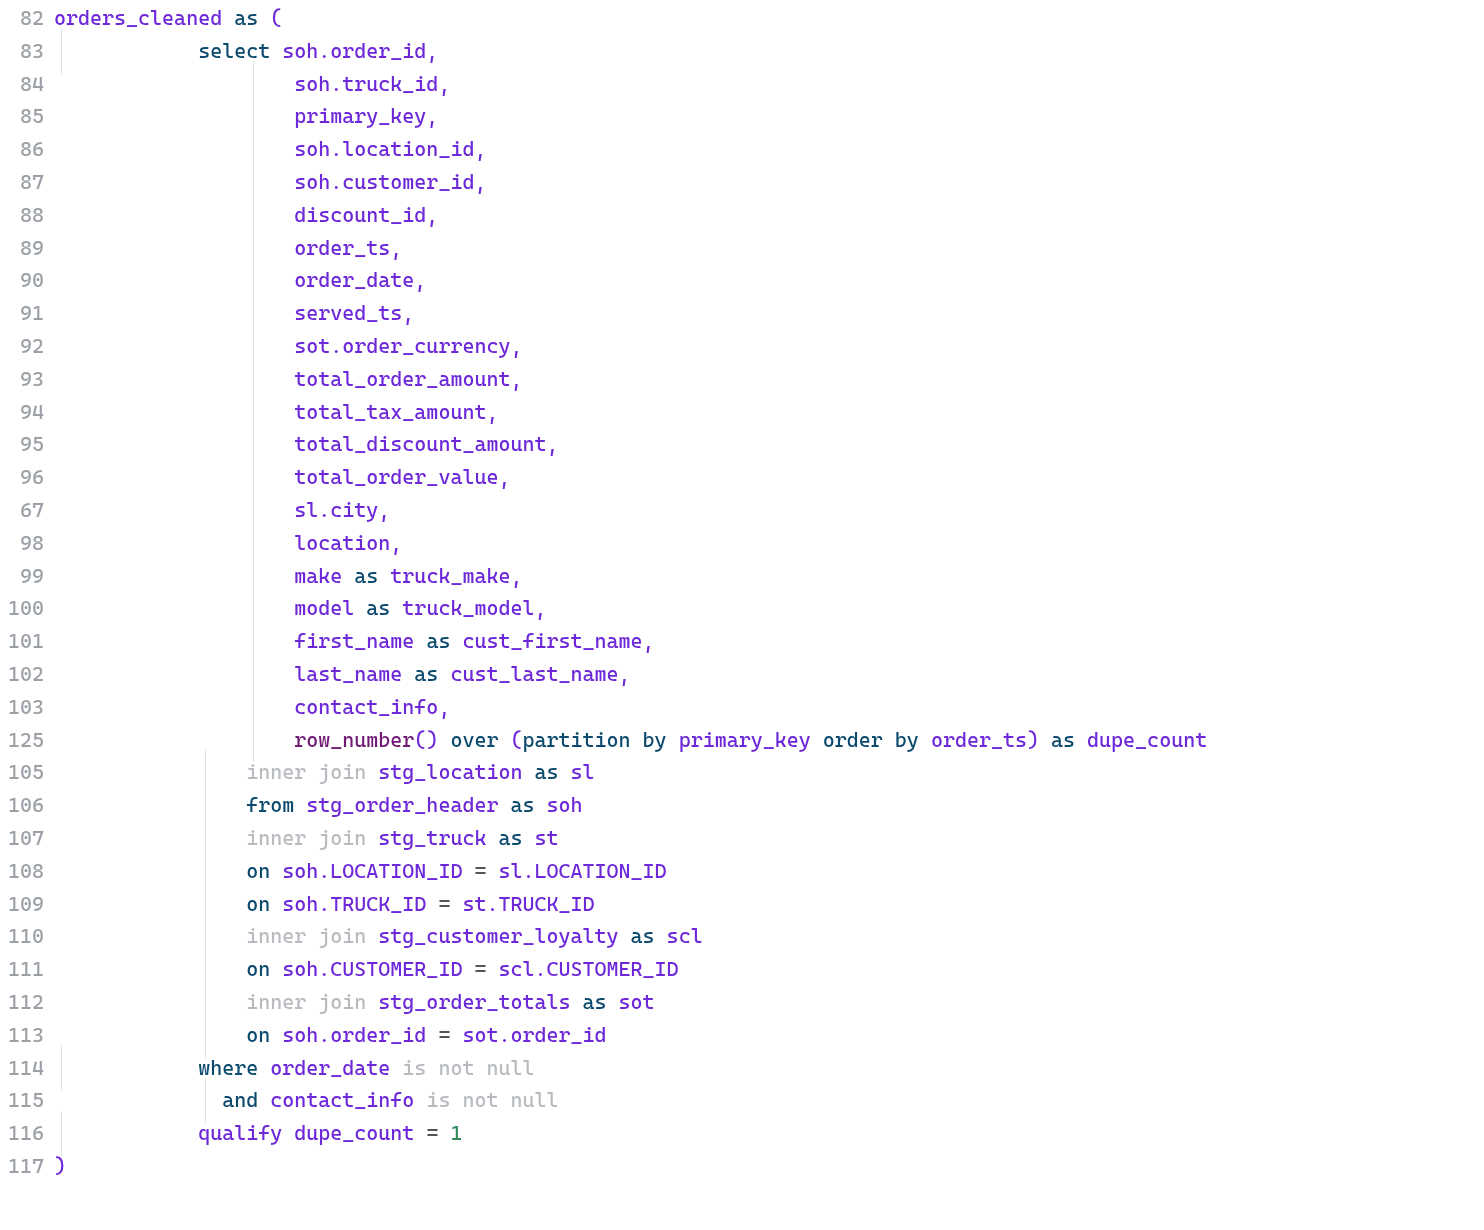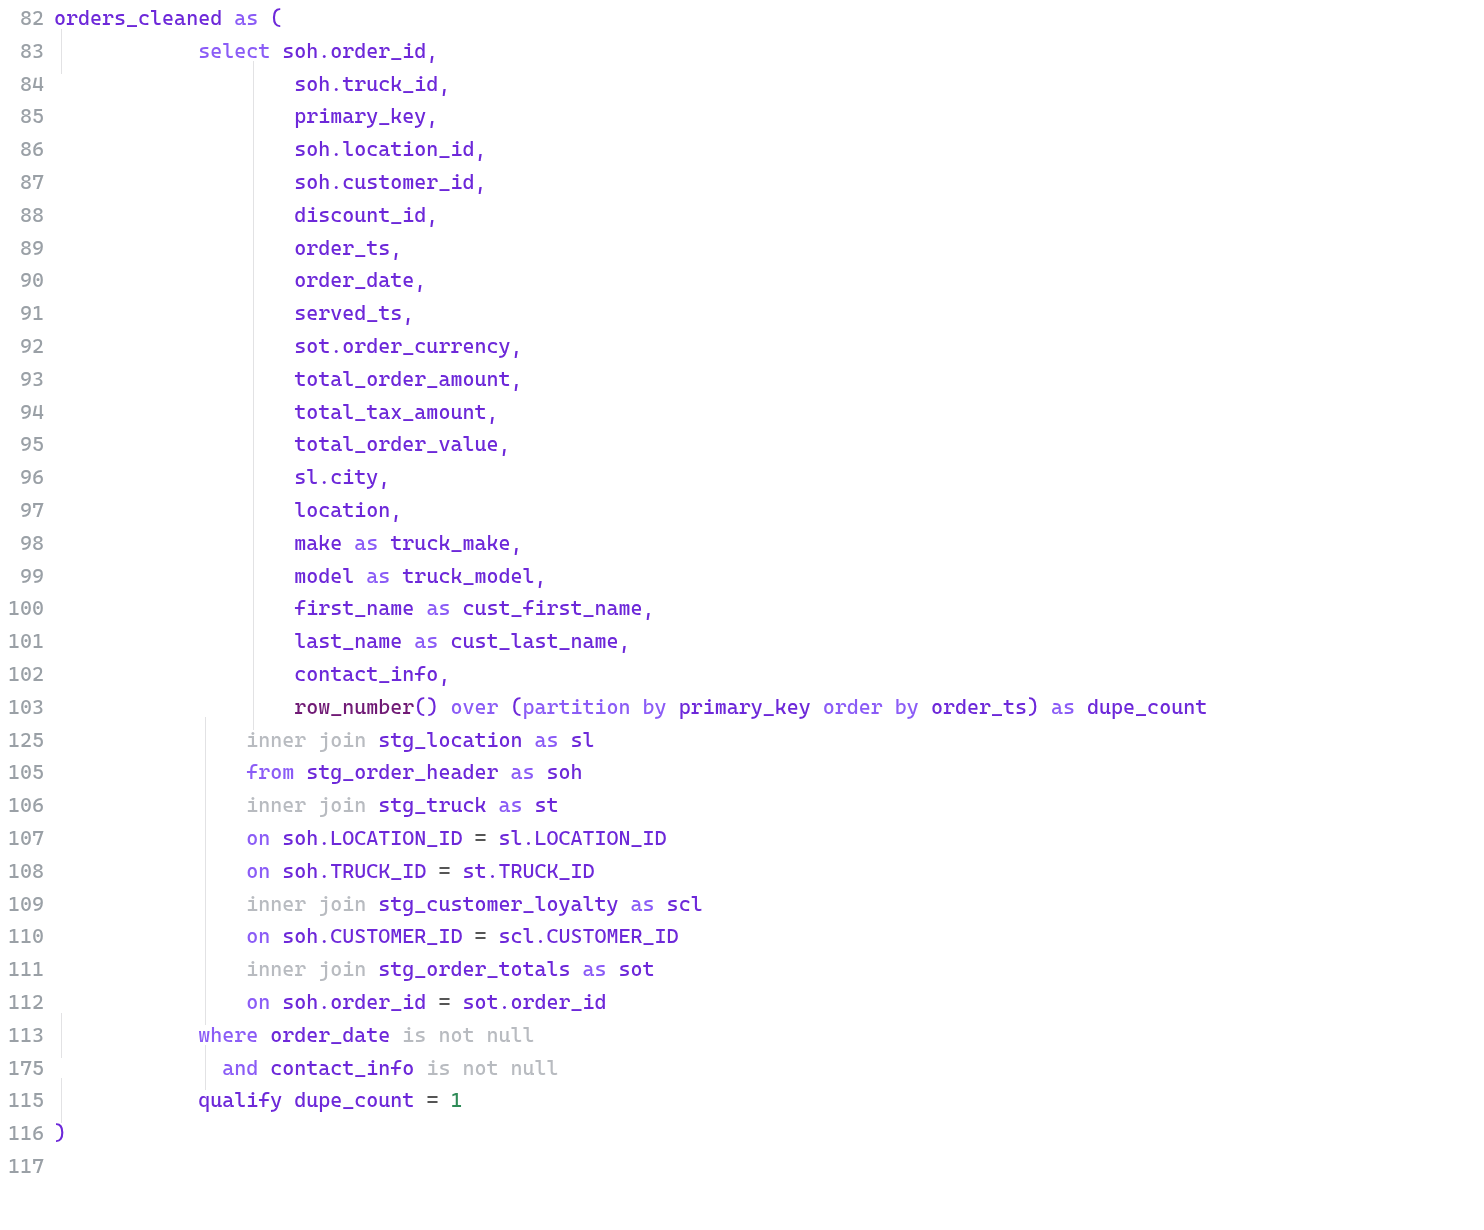--- a/index.html
+++ b/index.html
@@ -33,7 +33,7 @@
   }
   .code .row span { white-space: pre; }
   .tk-default { color: #6d28d9; }
-  .tk-kw      { color: #8b5cf6; }   
+  .tk-kw      { color: #0c4a6e; }   
   .tk-join    { color: #b8bbc0; }   
   .tk-func    { color: #701a75; }   
   .tk-num     { color: #2e8b57; }   

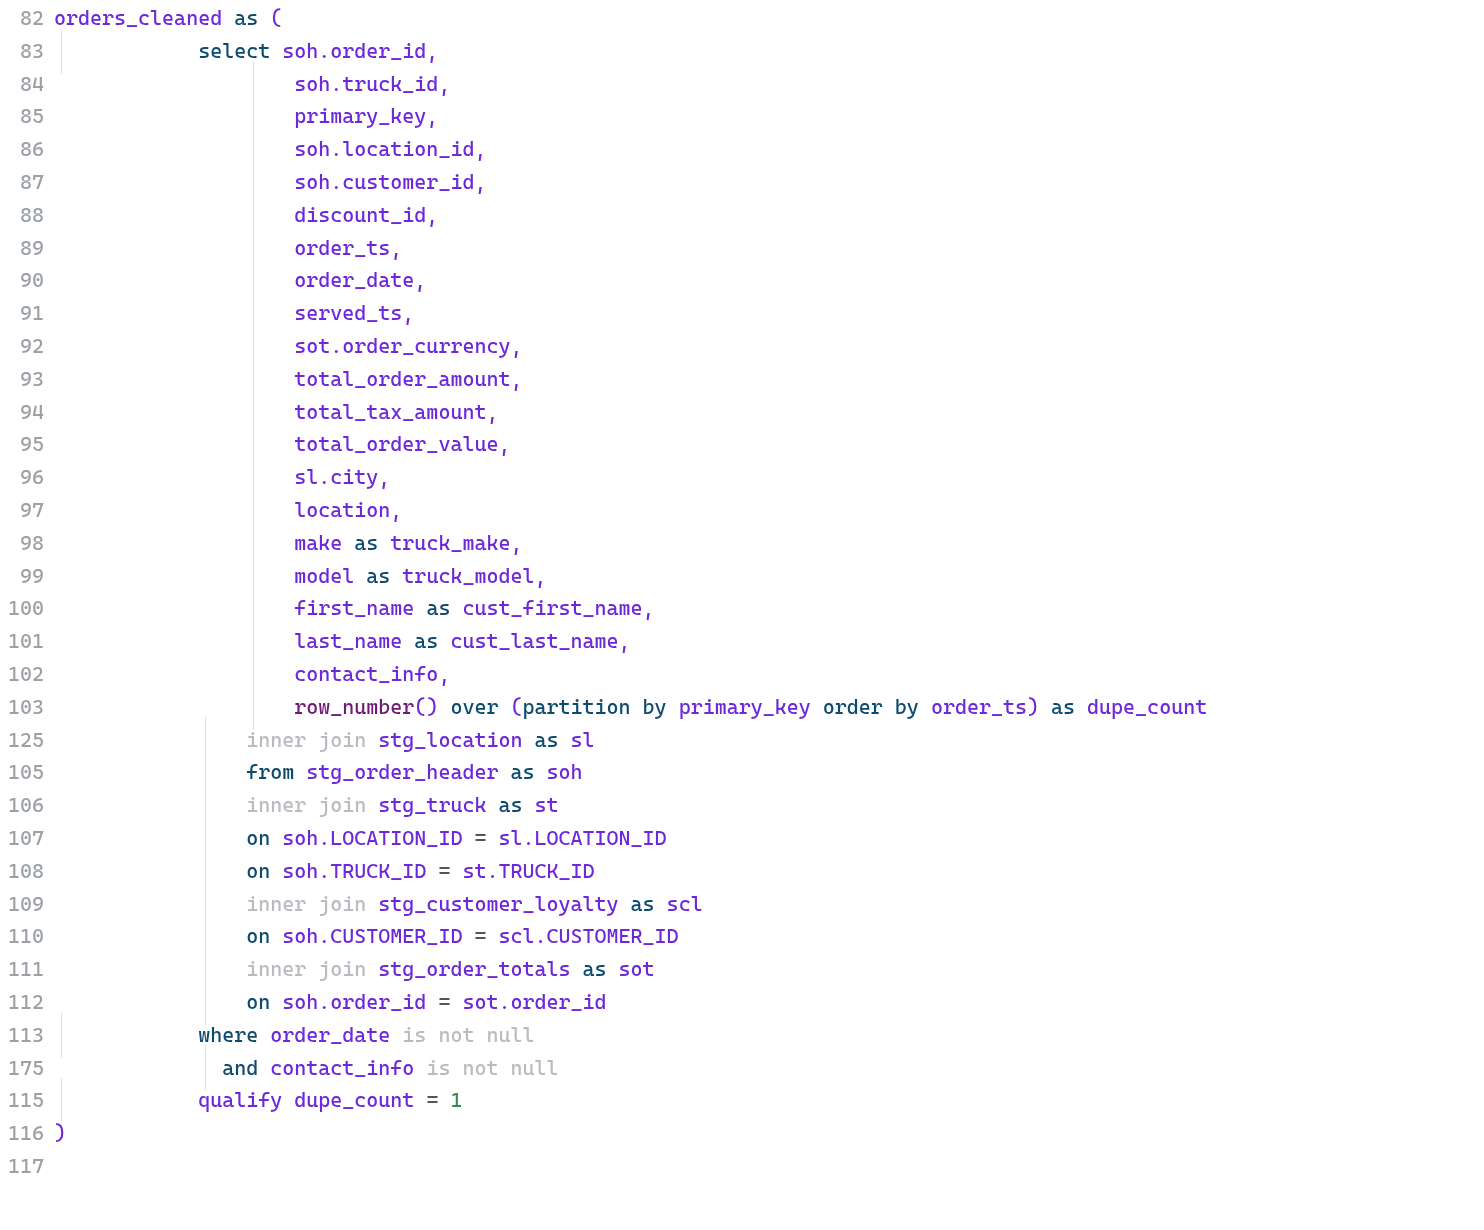--- a/index.html
+++ b/index.html
@@ -111,6 +111,7 @@
       <div class="row"><span class="indent guide-a guide-b guide-c">                    </span><span class="tk-default">sot.order_currency,</span></div>
       <div class="row"><span class="indent guide-a guide-b guide-c">                    </span><span class="tk-default">total_order_amount,</span></div>
       <div class="row"><span class="indent guide-a guide-b guide-c">                    </span><span class="tk-default">total_tax_amount,</span></div>
+      <div class="row"><span class="indent guide-a guide-b guide-c">                    </span><span class="tk-default">total_discount_amount,</span></div>
       <div class="row"><span class="indent guide-a guide-b guide-c">                    </span><span class="tk-default">total_order_value,</span></div>
       <div class="row"><span class="indent guide-a guide-b guide-c">                    </span><span class="tk-default">sl.city,</span></div>
       <div class="row"><span class="indent guide-a guide-b guide-c">                    </span><span class="tk-default">location,</span></div>

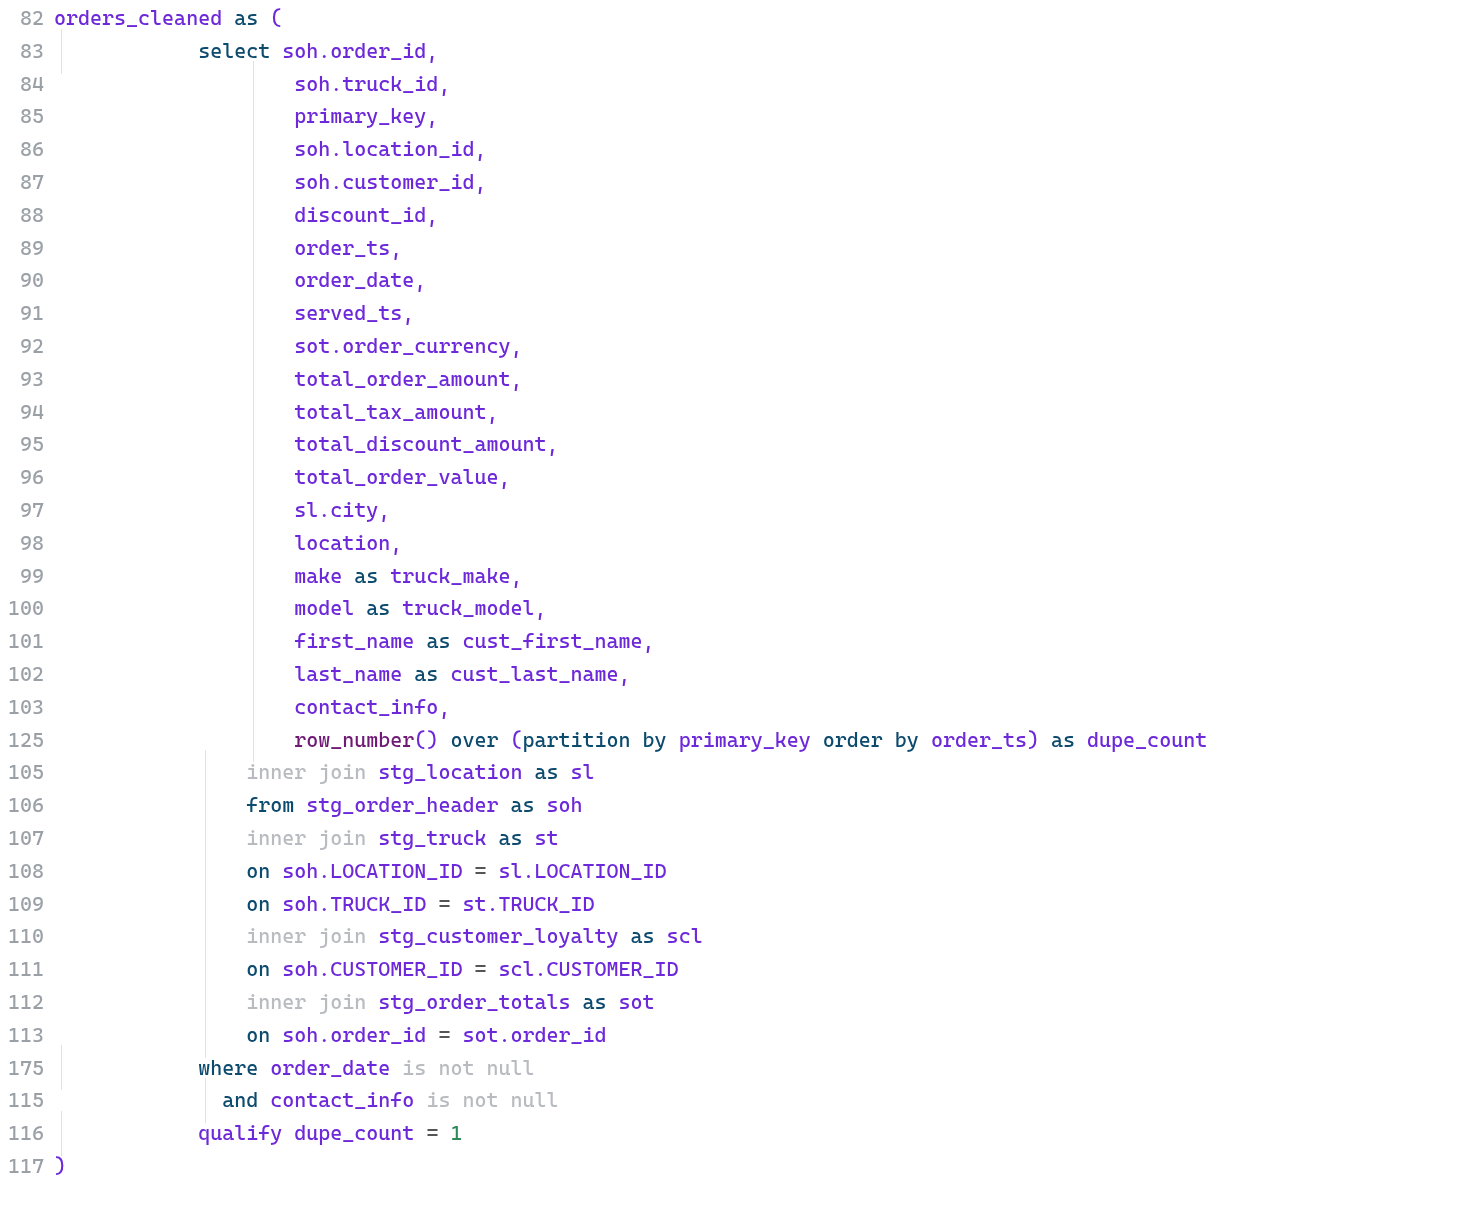--- a/index.html
+++ b/index.html
@@ -75,7 +75,7 @@
       <div>94</div>
       <div>95</div>
       <div>96</div>
-      <div>97</div>
+      <div>67</div>
       <div>98</div>
       <div>99</div>
       <div>100</div>

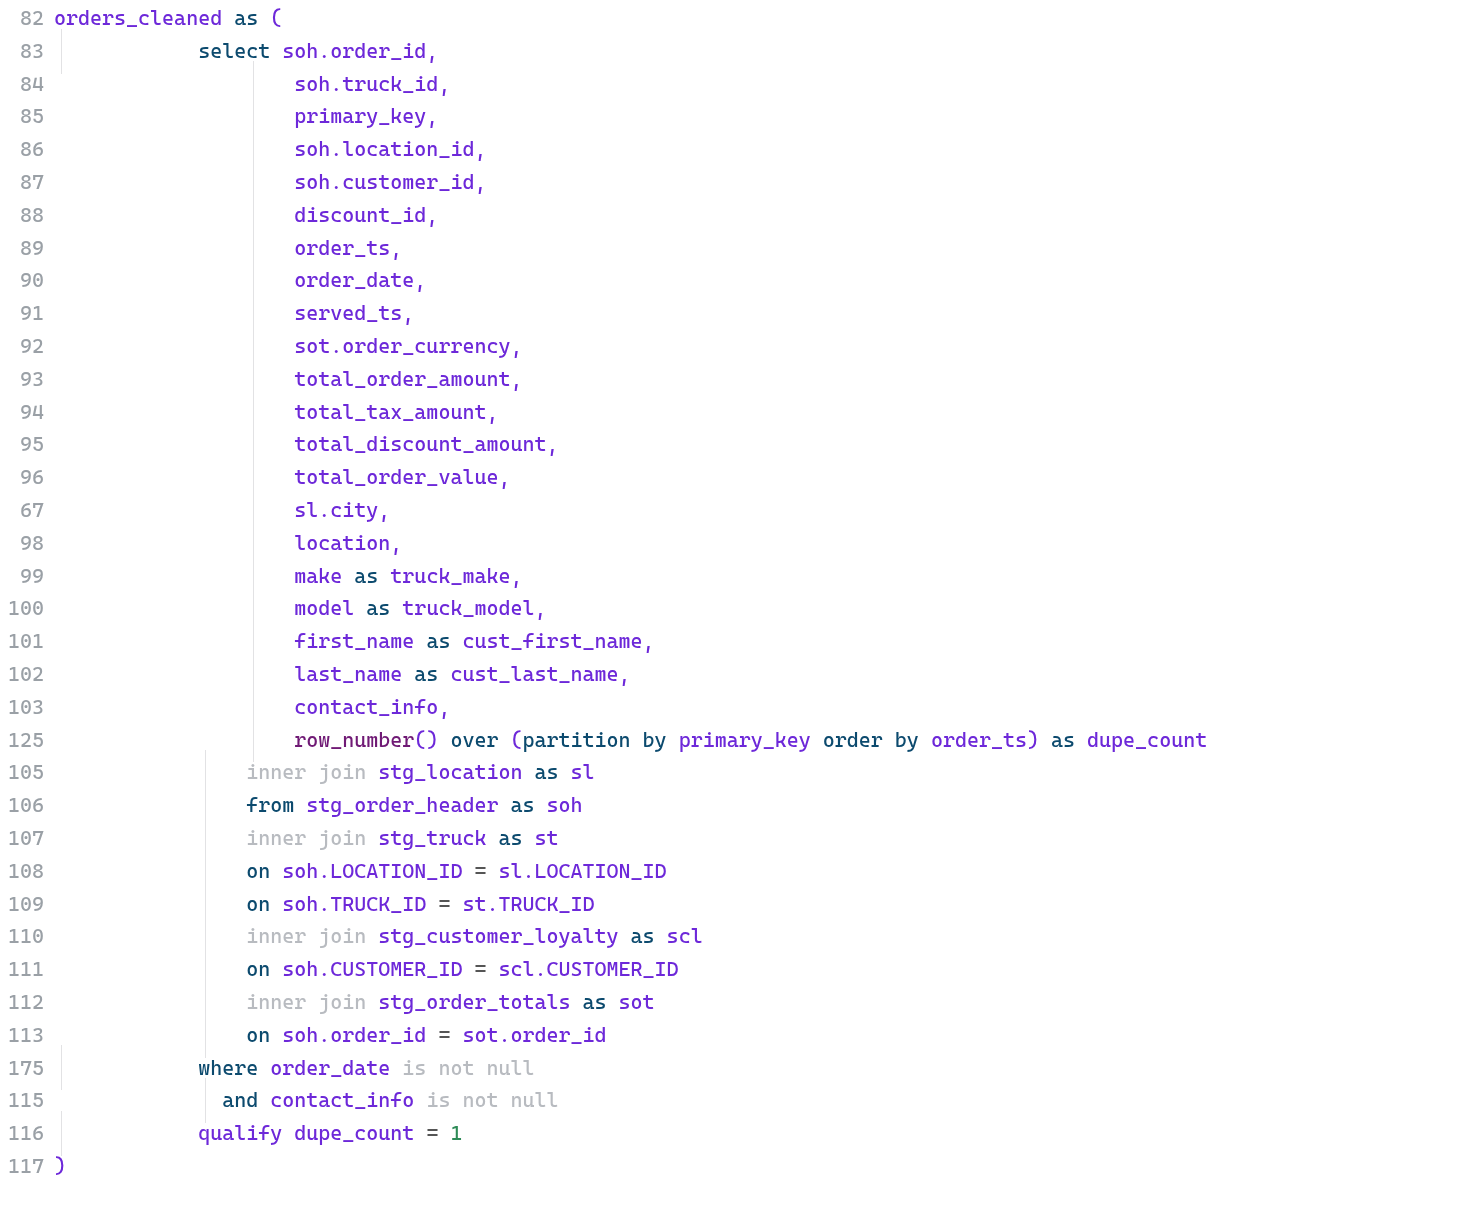--- a/index.html
+++ b/index.html
@@ -92,7 +92,7 @@
       <div>111</div>
       <div>112</div>
       <div>113</div>
-      <div>175</div>
+      <div>114</div>
       <div>115</div>
       <div>116</div>
       <div>117</div>

